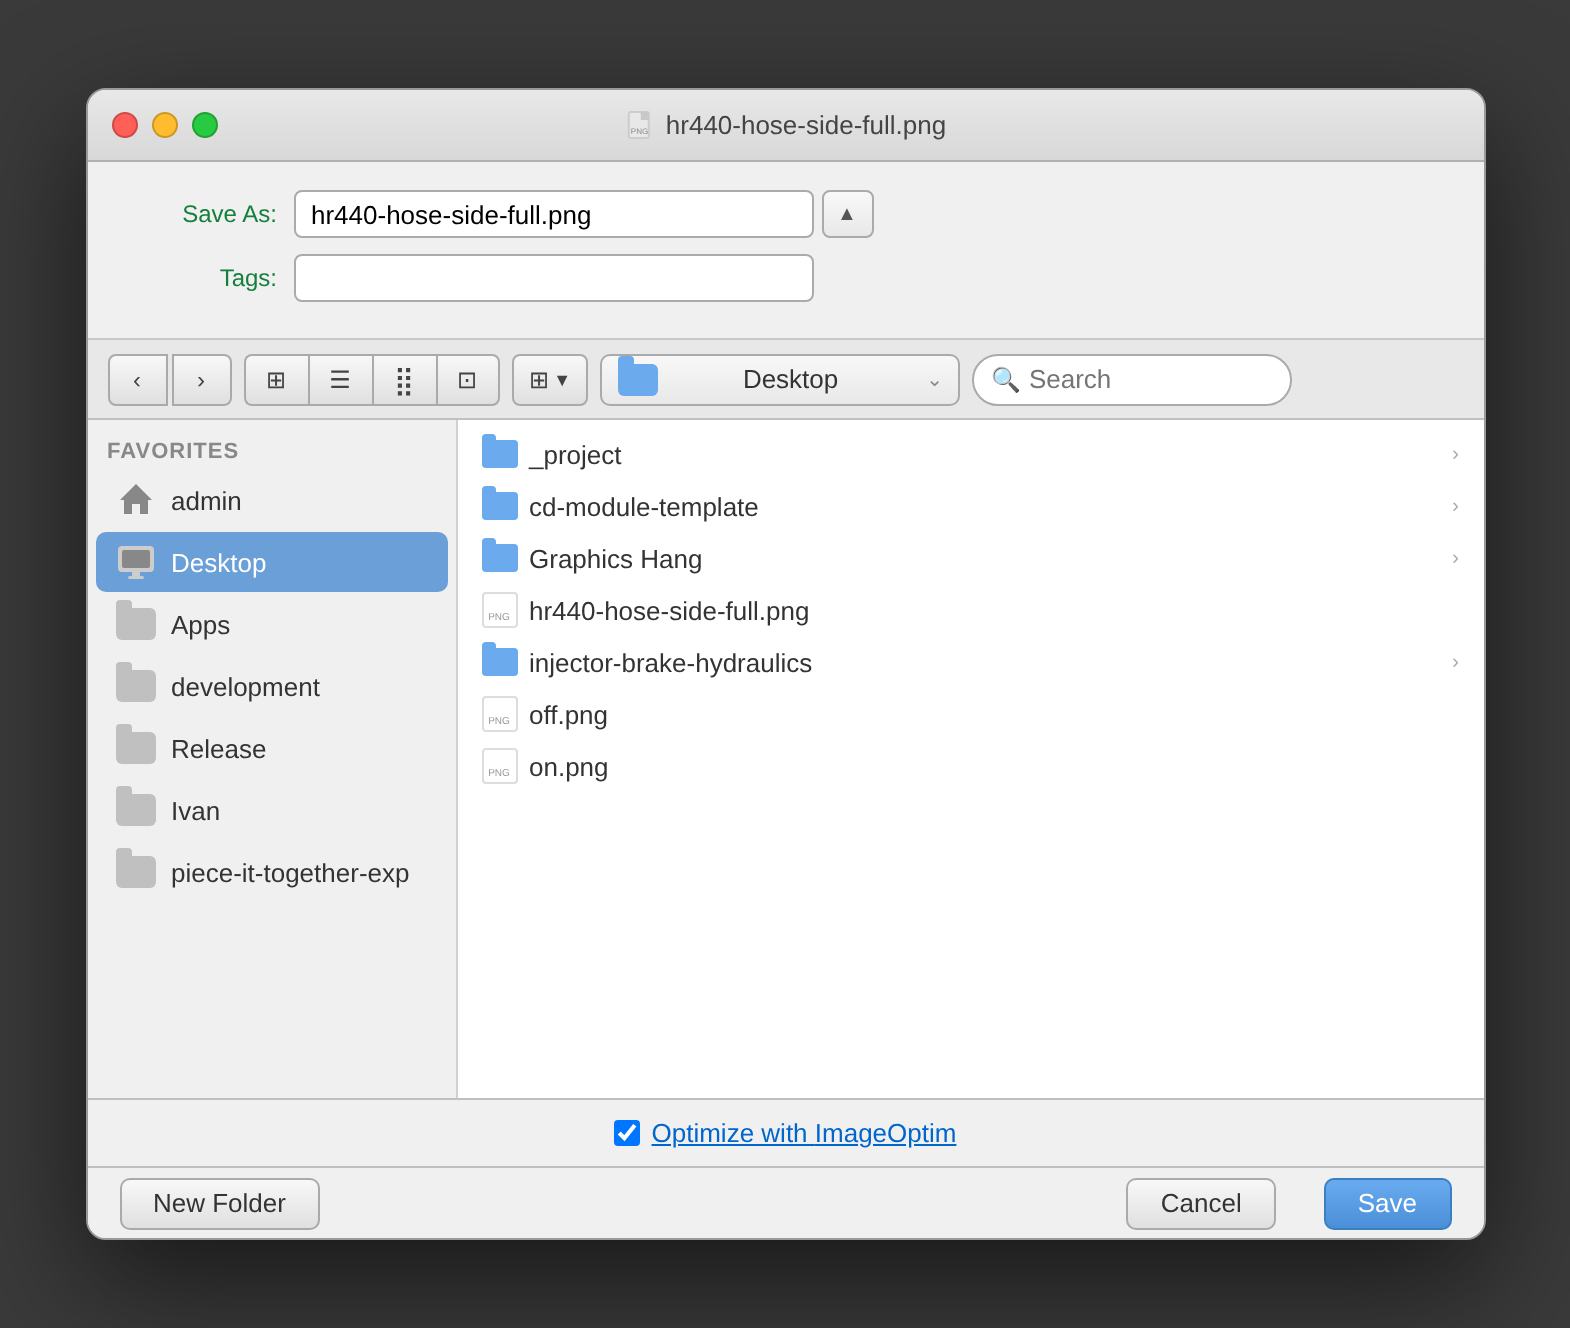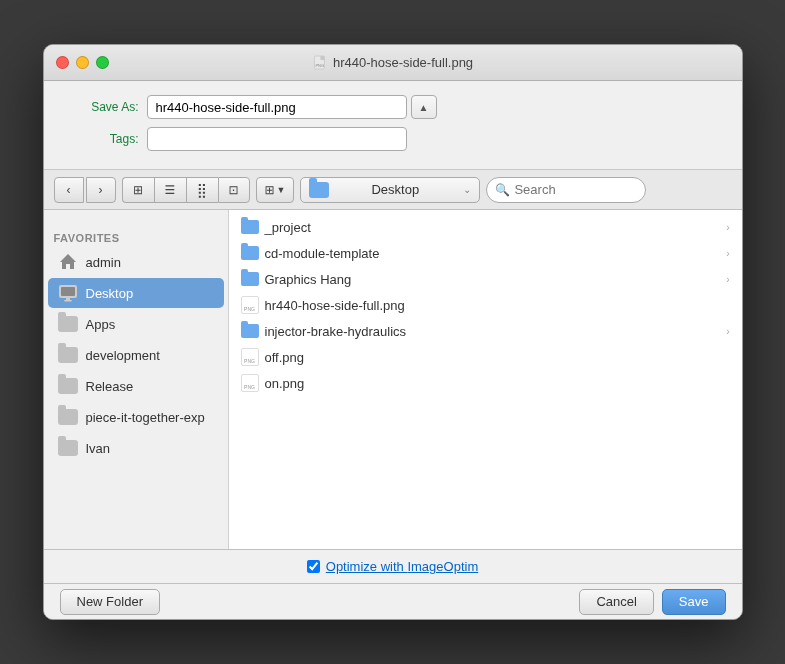--- a/index.html
+++ b/index.html
@@ -226,7 +226,6 @@
       padding: 6px 10px 2px;
       text-transform: uppercase;
       letter-spacing: 0.5px;
-      margin-top: 12px;
     }
     .sidebar-item {
       display: flex;

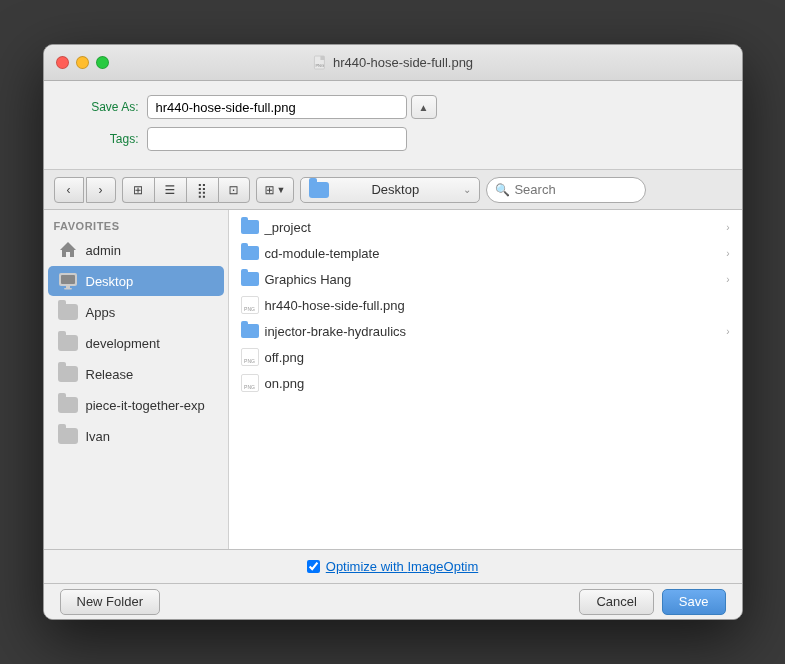--- a/index.html
+++ b/index.html
@@ -528,14 +528,14 @@
         <div class="sidebar-icon">
           <span class="folder-icon-gray"></span>
         </div>
-        <span class="item-label">piece-it-together-exp</span>
+        <span class="item-label">Ivan</span>
       </div>
 
       <div class="sidebar-item">
         <div class="sidebar-icon">
           <span class="folder-icon-gray"></span>
         </div>
-        <span class="item-label">Ivan</span>
+        <span class="item-label">piece-it-together-exp</span>
       </div>
     </div>
 

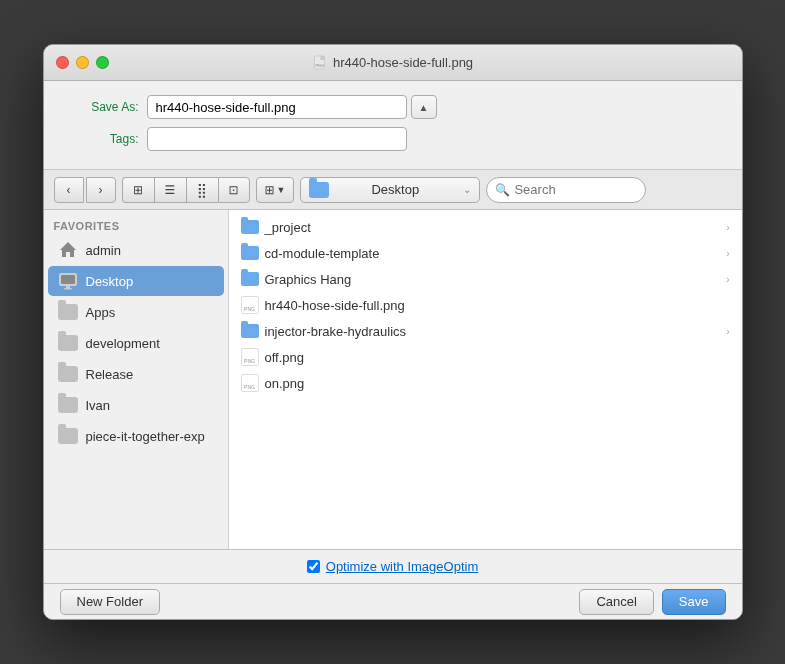--- a/index.html
+++ b/index.html
@@ -399,7 +399,7 @@
     }
     .btn-group-right {
       display: flex;
-      gap: 8px;
+      gap: 24px;
     }
   </style>
 </head>

